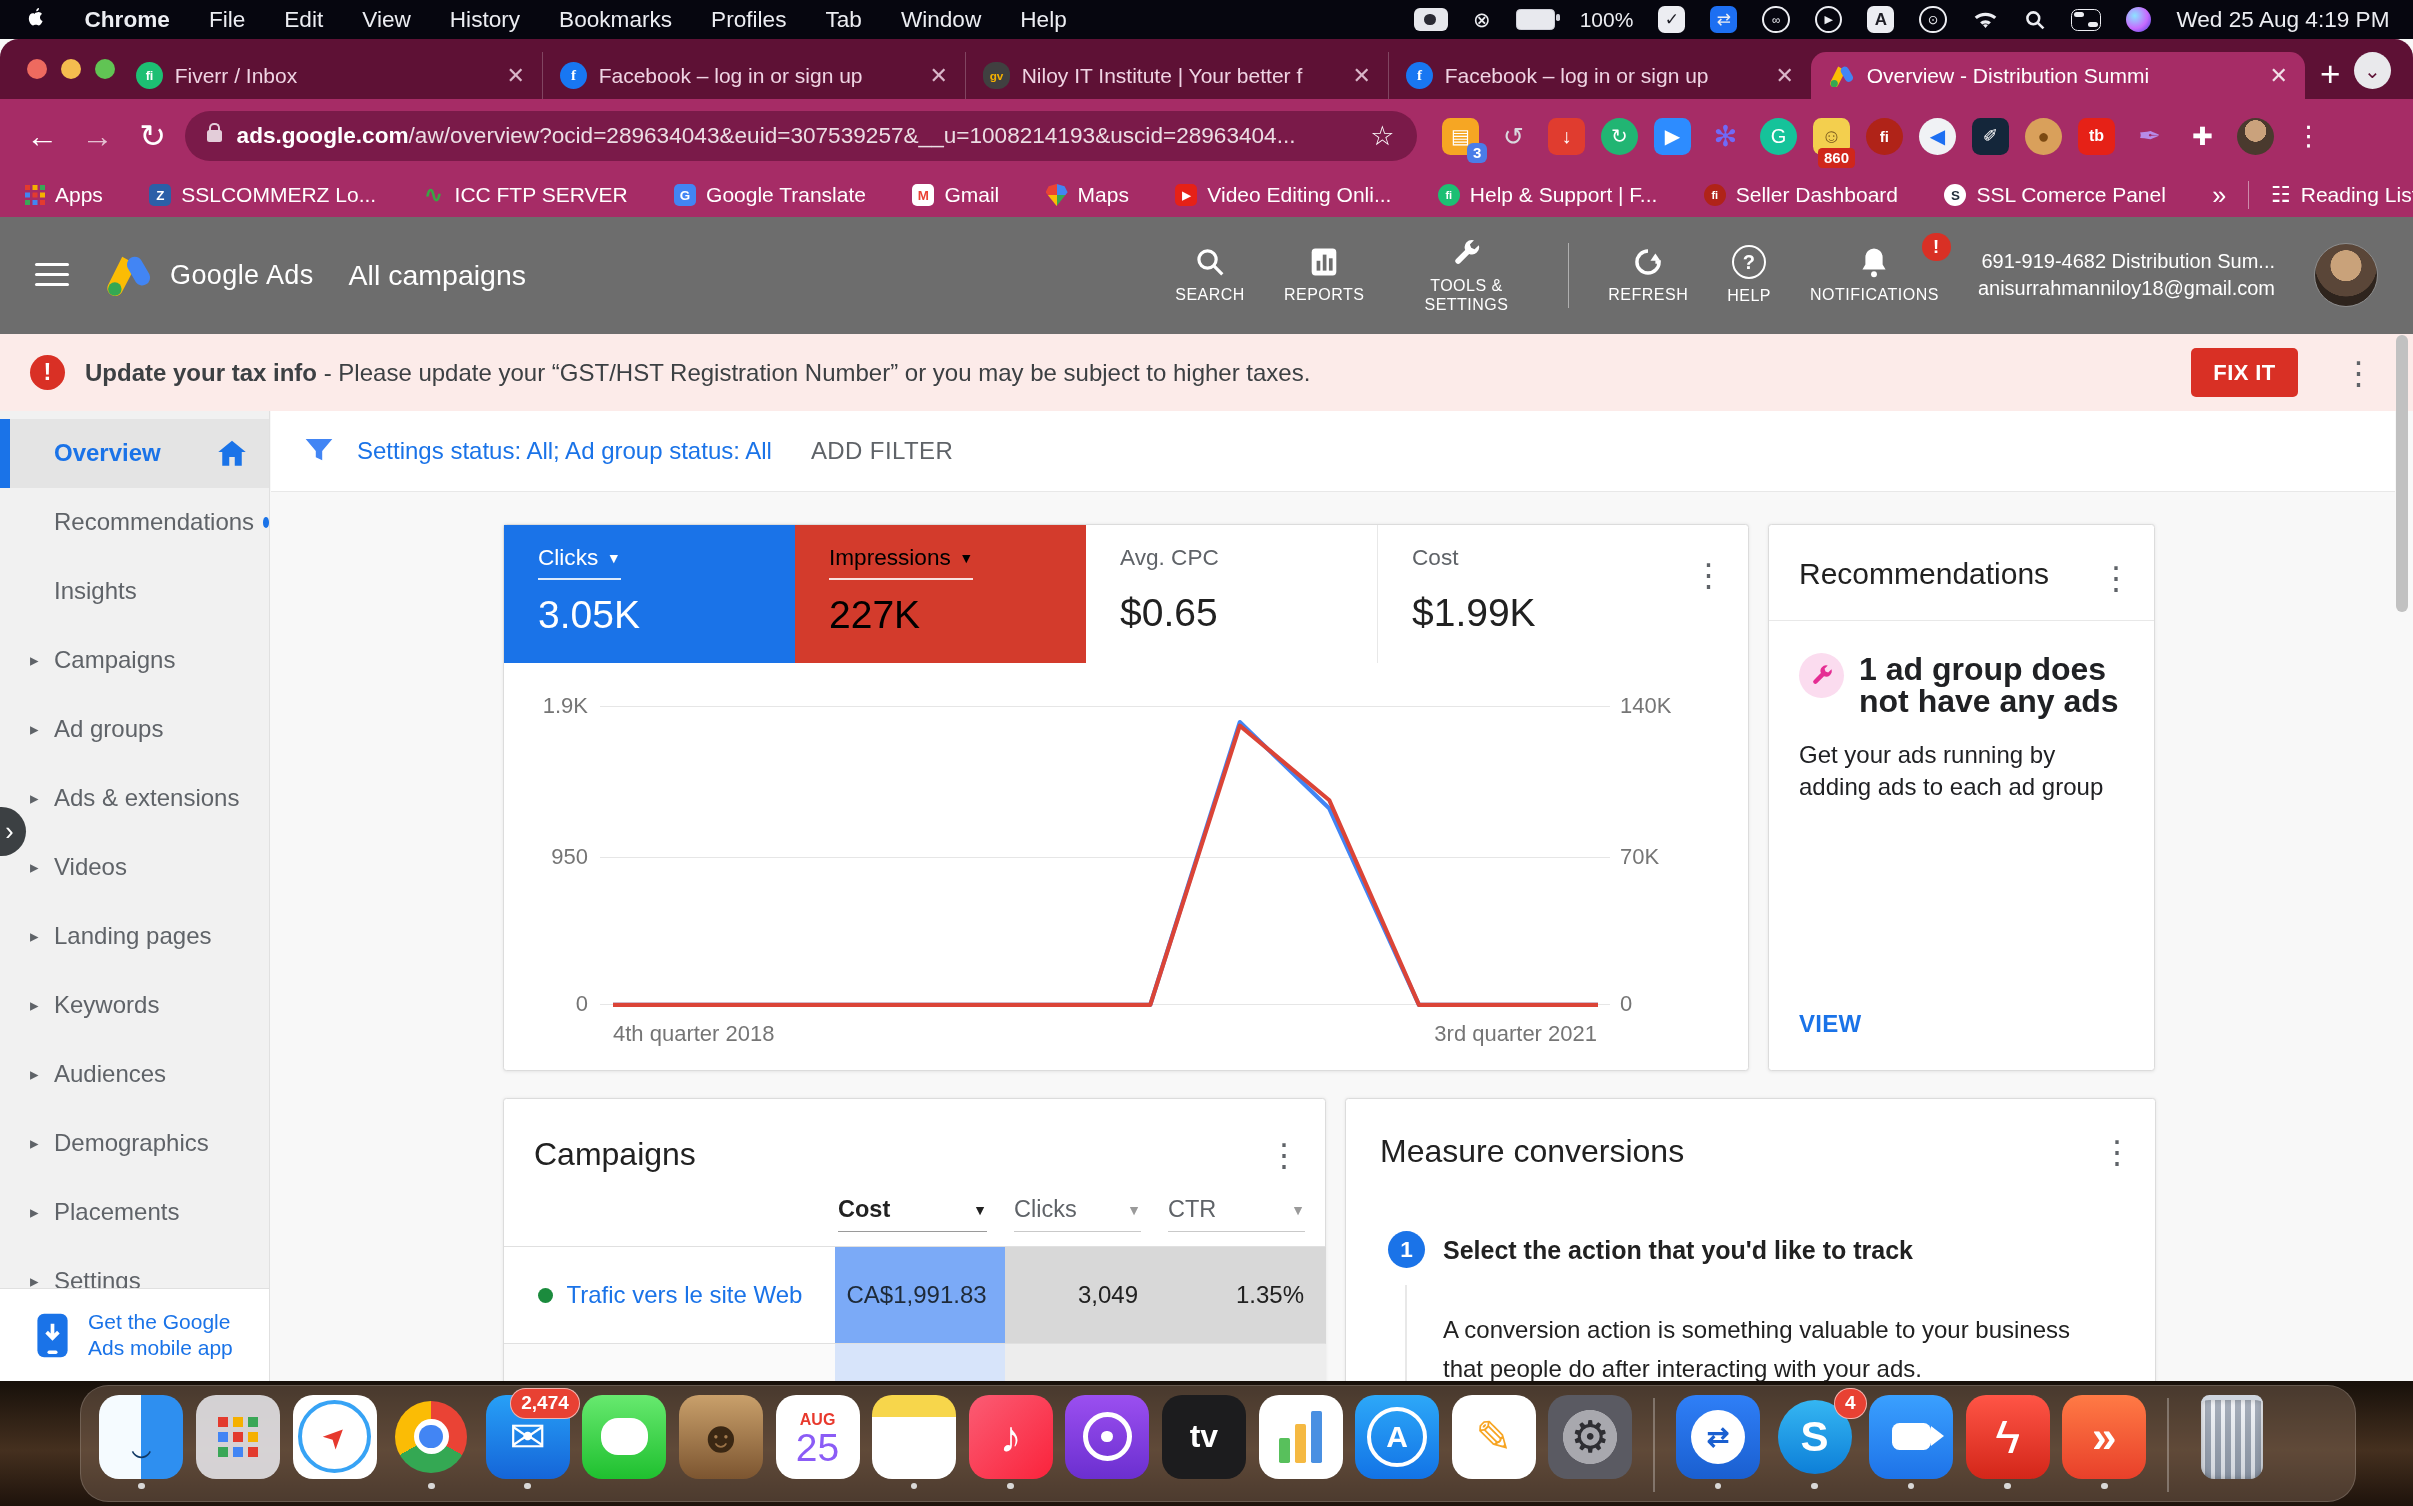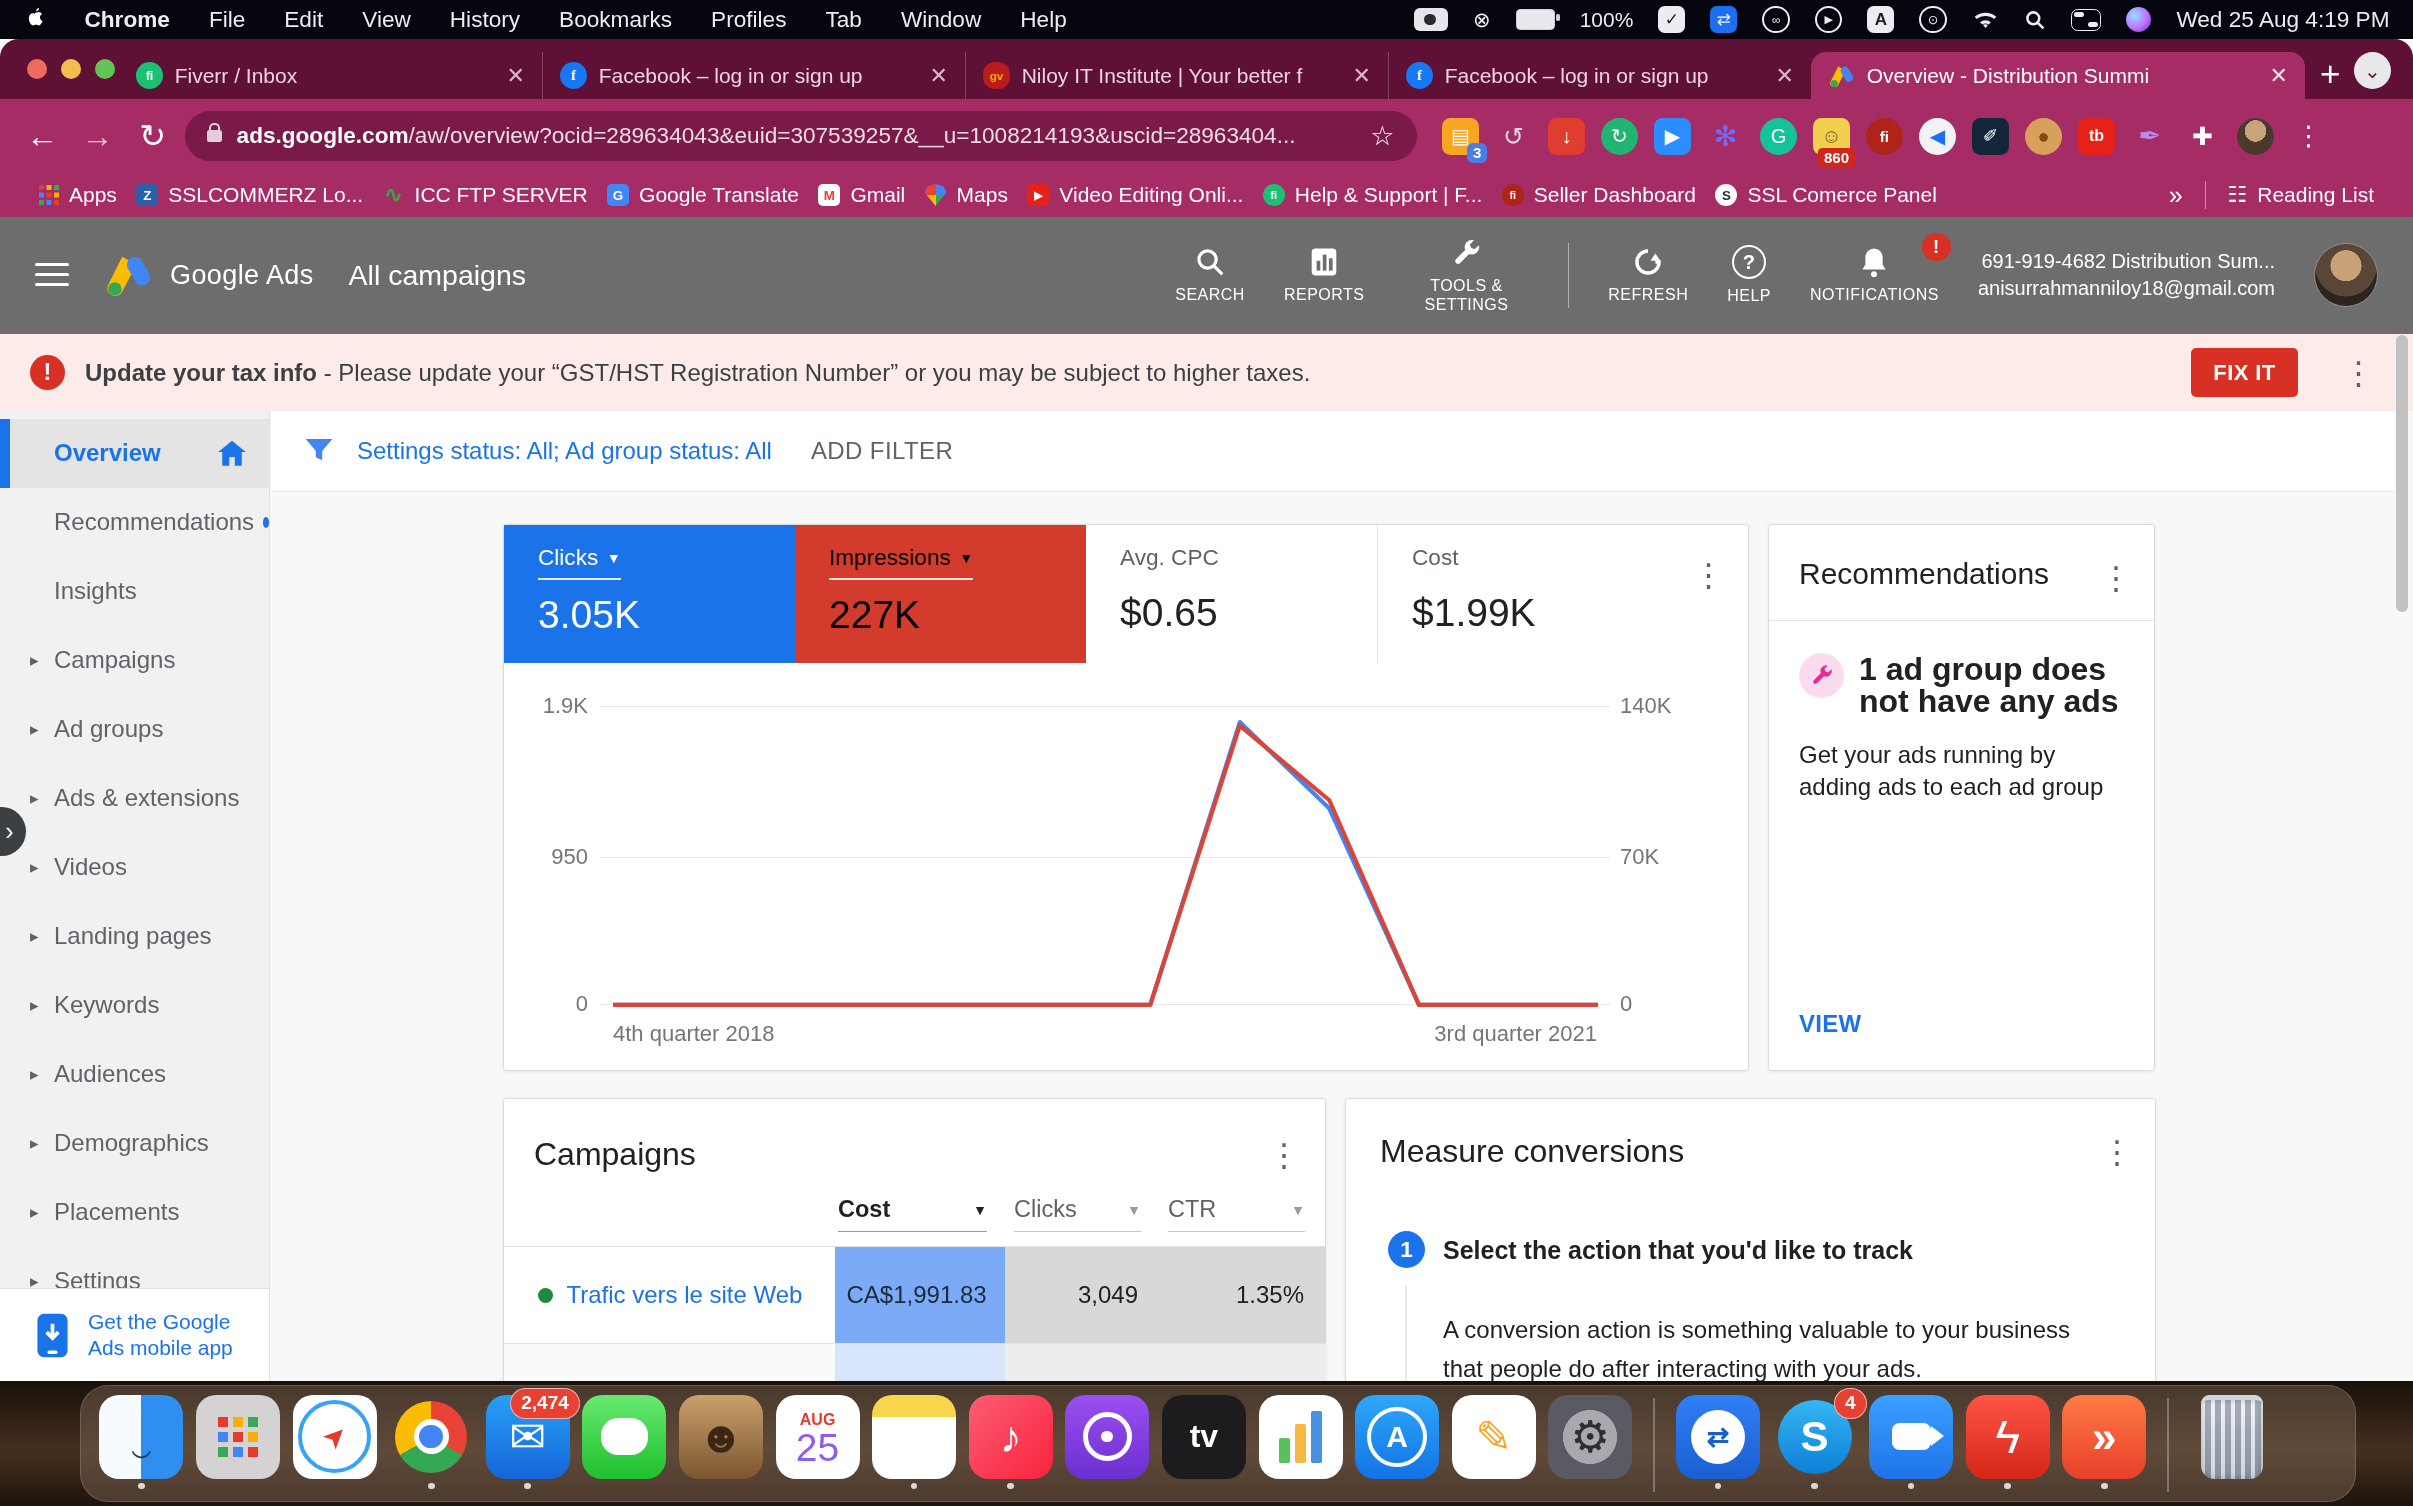--- a/index.html
+++ b/index.html
@@ -283,7 +283,7 @@
         <span class="tclose">✕</span>
       </div>
       <div class="tab">
-        <span class="fav" style="background:#b91c1c;border-radius:12px;color:#f5b000;font-size:11.7px">gv</span>
+        <span class="fav" style="background:#404040;border-radius:12px;color:#f5b000;font-size:11.7px">gv</span>
         <span class="ttitle">Niloy IT Institute | Your better f</span>
         <span class="tclose">✕</span>
       </div>

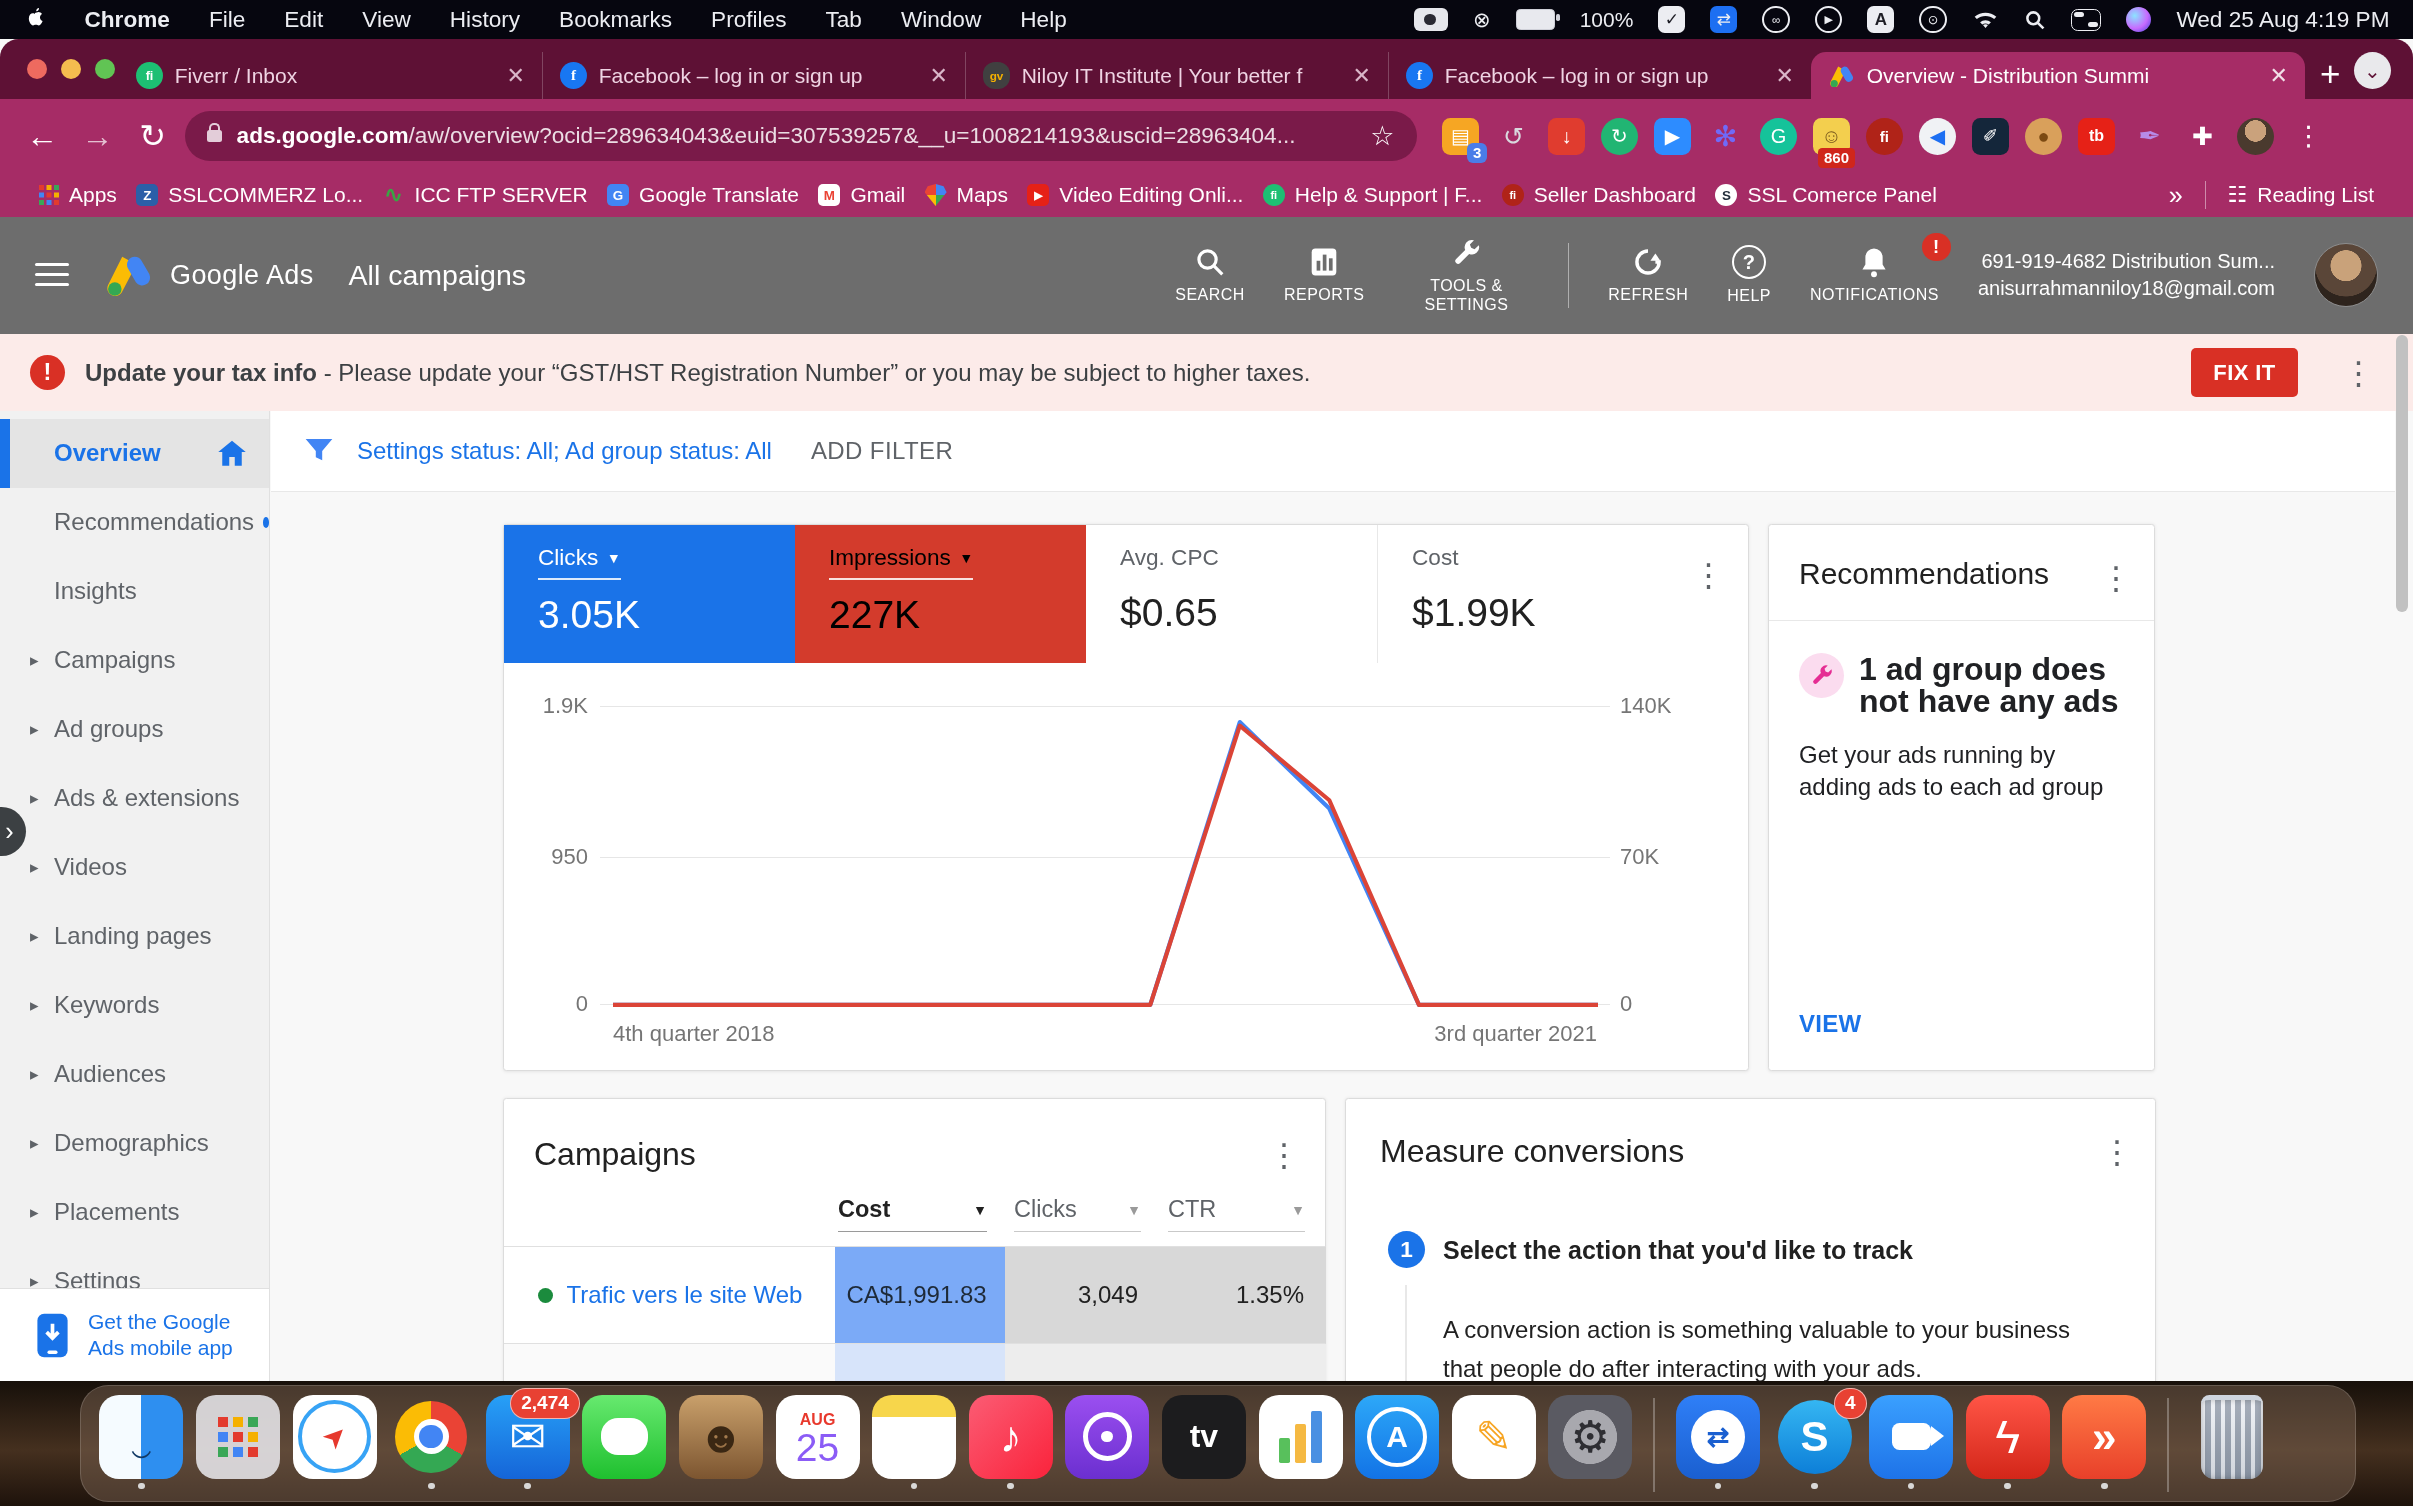--- a/index.html
+++ b/index.html
@@ -55,7 +55,7 @@
             border-radius:5.9px;padding:1.7px 5.9px;font-weight:bold}
   .extbadge.red{background:#d0261b;bottom:-13.4px;right:-5px;border-radius:4.2px}
   .bookmarks{height:44px;background:#a62c66;display:flex;align-items:center;color:#fff;font-size:21px;
-             padding:0 39px;gap:1px}
+             padding:0 25px;gap:28px}
   .bm{display:flex;align-items:center;gap:10px;white-space:nowrap;margin-right:18.4px}
   .bmicon{width:22px;height:22px;border-radius:5px;display:flex;align-items:center;justify-content:center;
           font-size:13.4px;font-weight:bold;color:#fff;flex:0 0 auto}

